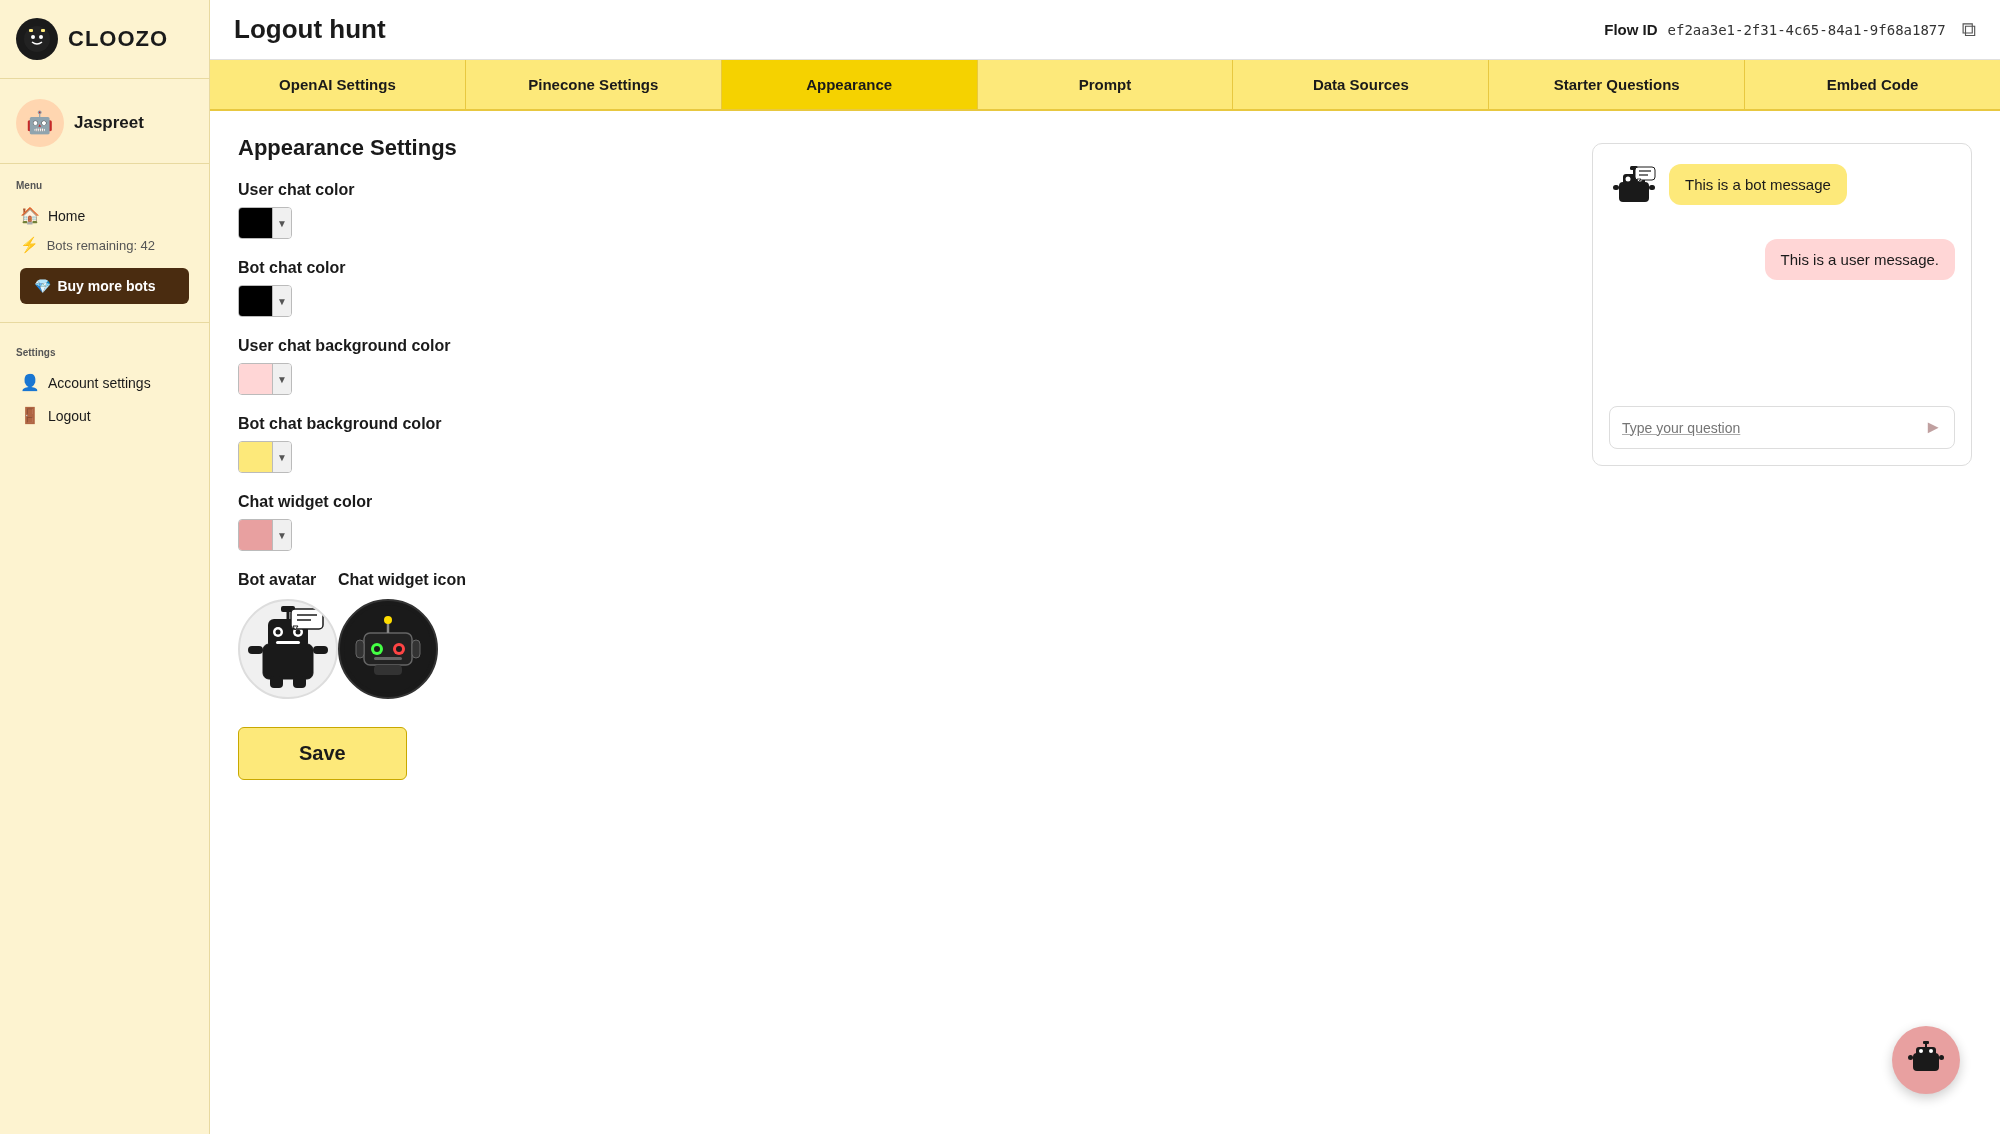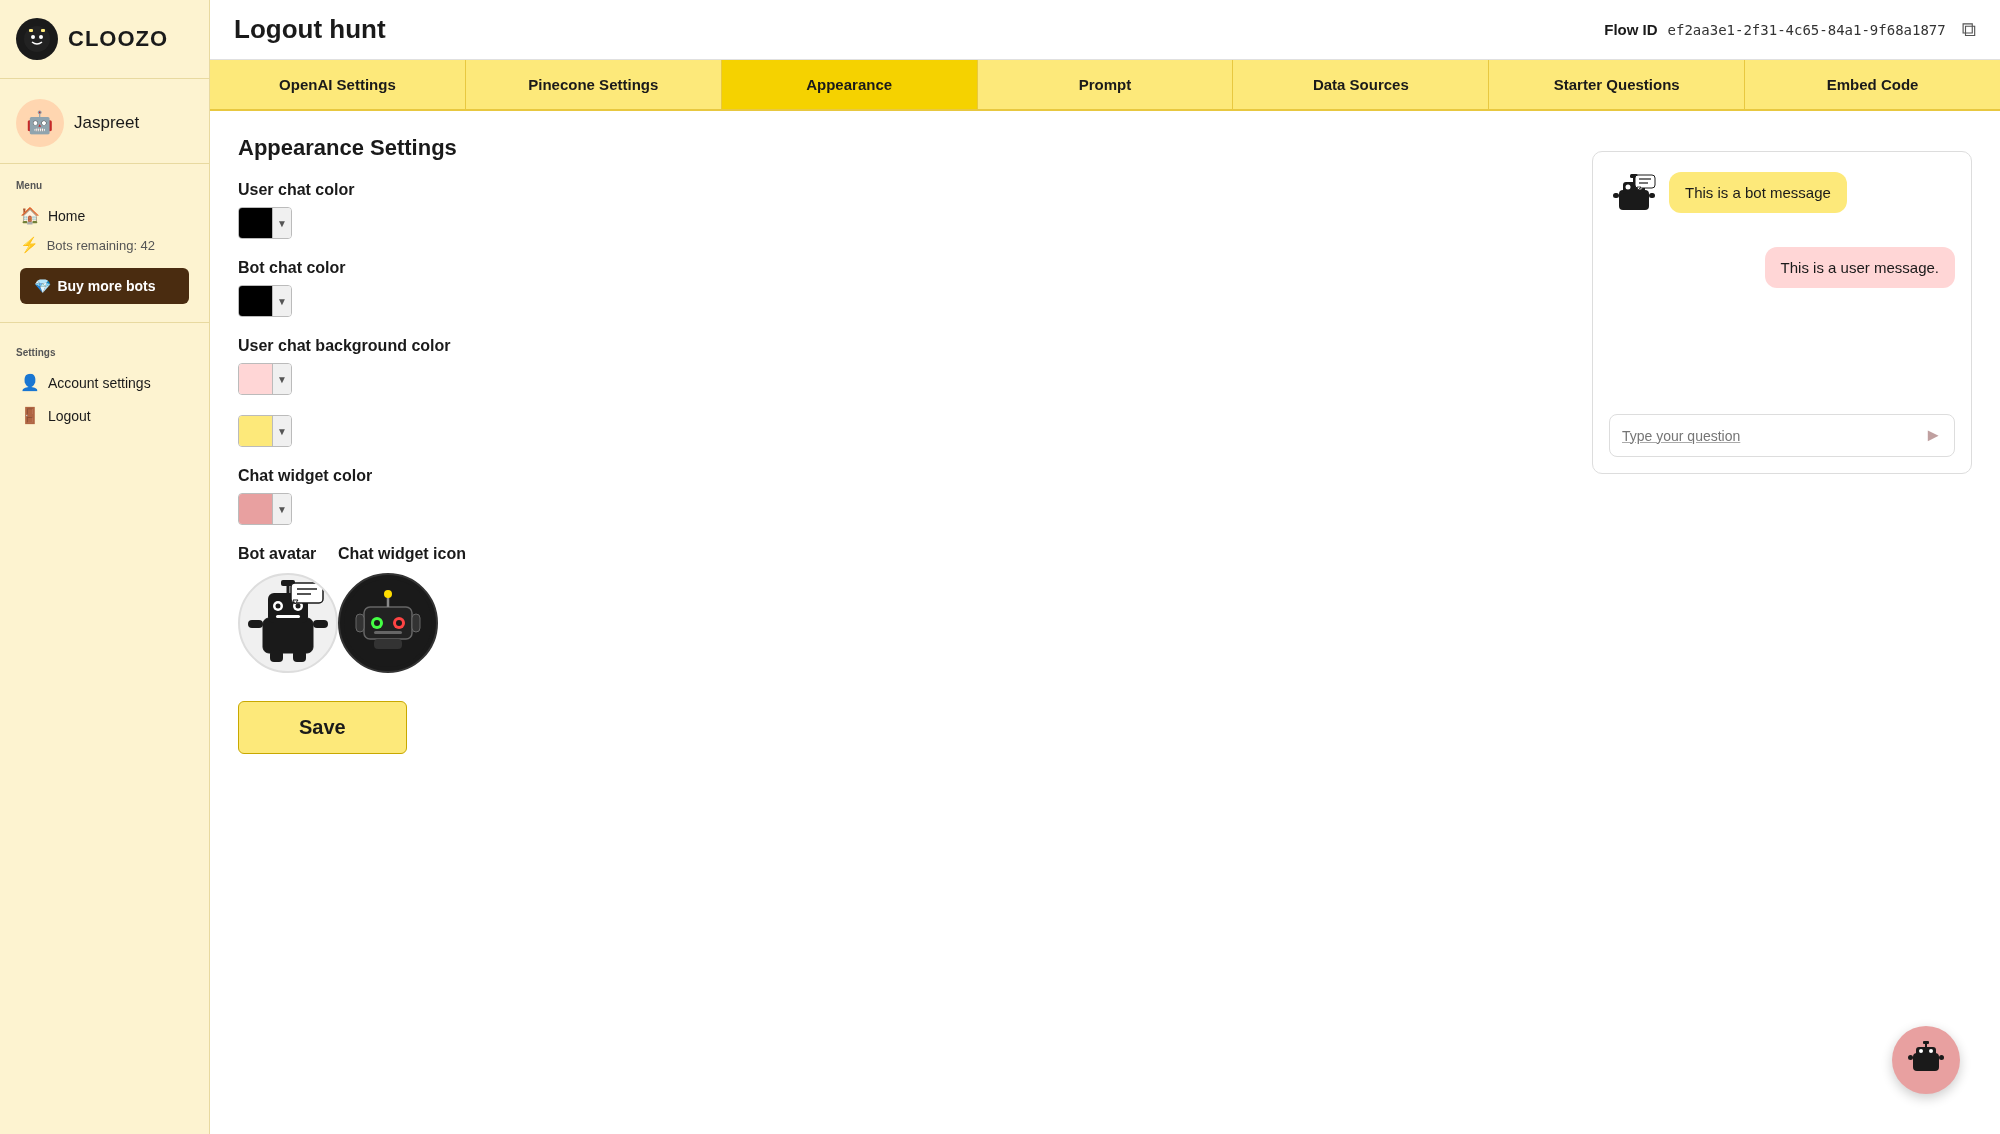--- a/index.html
+++ b/index.html
@@ -42,7 +42,7 @@
       display: flex; align-items: center; justify-content: center;
       font-size: 22px; overflow: hidden; flex-shrink: 0;
     }
-    .user-name { font-size: 17px; font-weight: normal; color: #1a1a1a; }
+    .user-name { font-size: 17px; font-weight: bold; color: #1a1a1a; }
 
     .sidebar-section { padding: 16px 16px 8px; }
     .sidebar-section-title { font-size: 10px; font-weight: bold; color: #555; margin-bottom: 8px; }

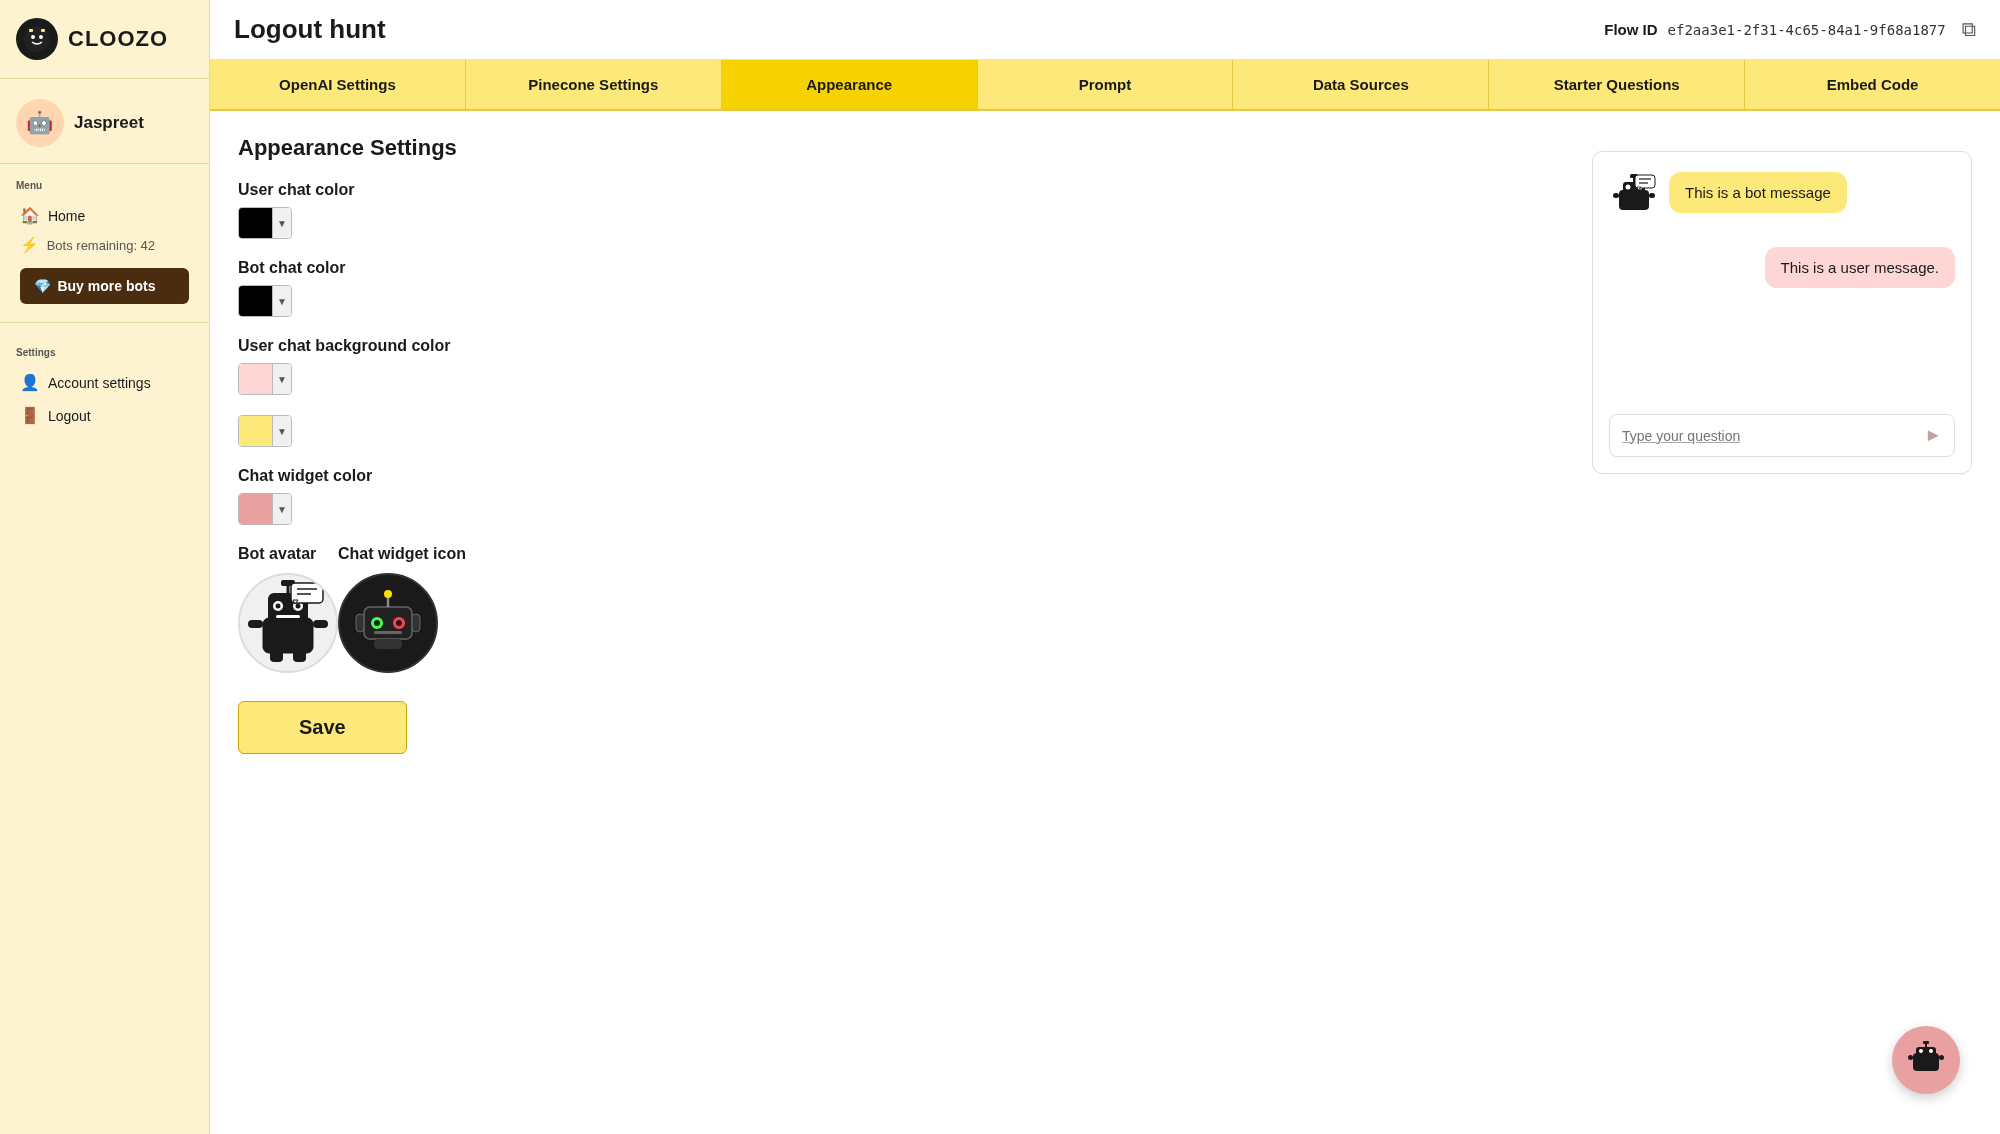--- a/index.html
+++ b/index.html
@@ -181,7 +181,7 @@
       padding: 20px 16px 16px;
       position: relative;
       height: fit-content;
-      margin-top: 16px;
+      margin-top: 8px;
     }
     .chat-bot-message-row {
       display: flex; align-items: flex-start; gap: 10px; margin-bottom: 16px;

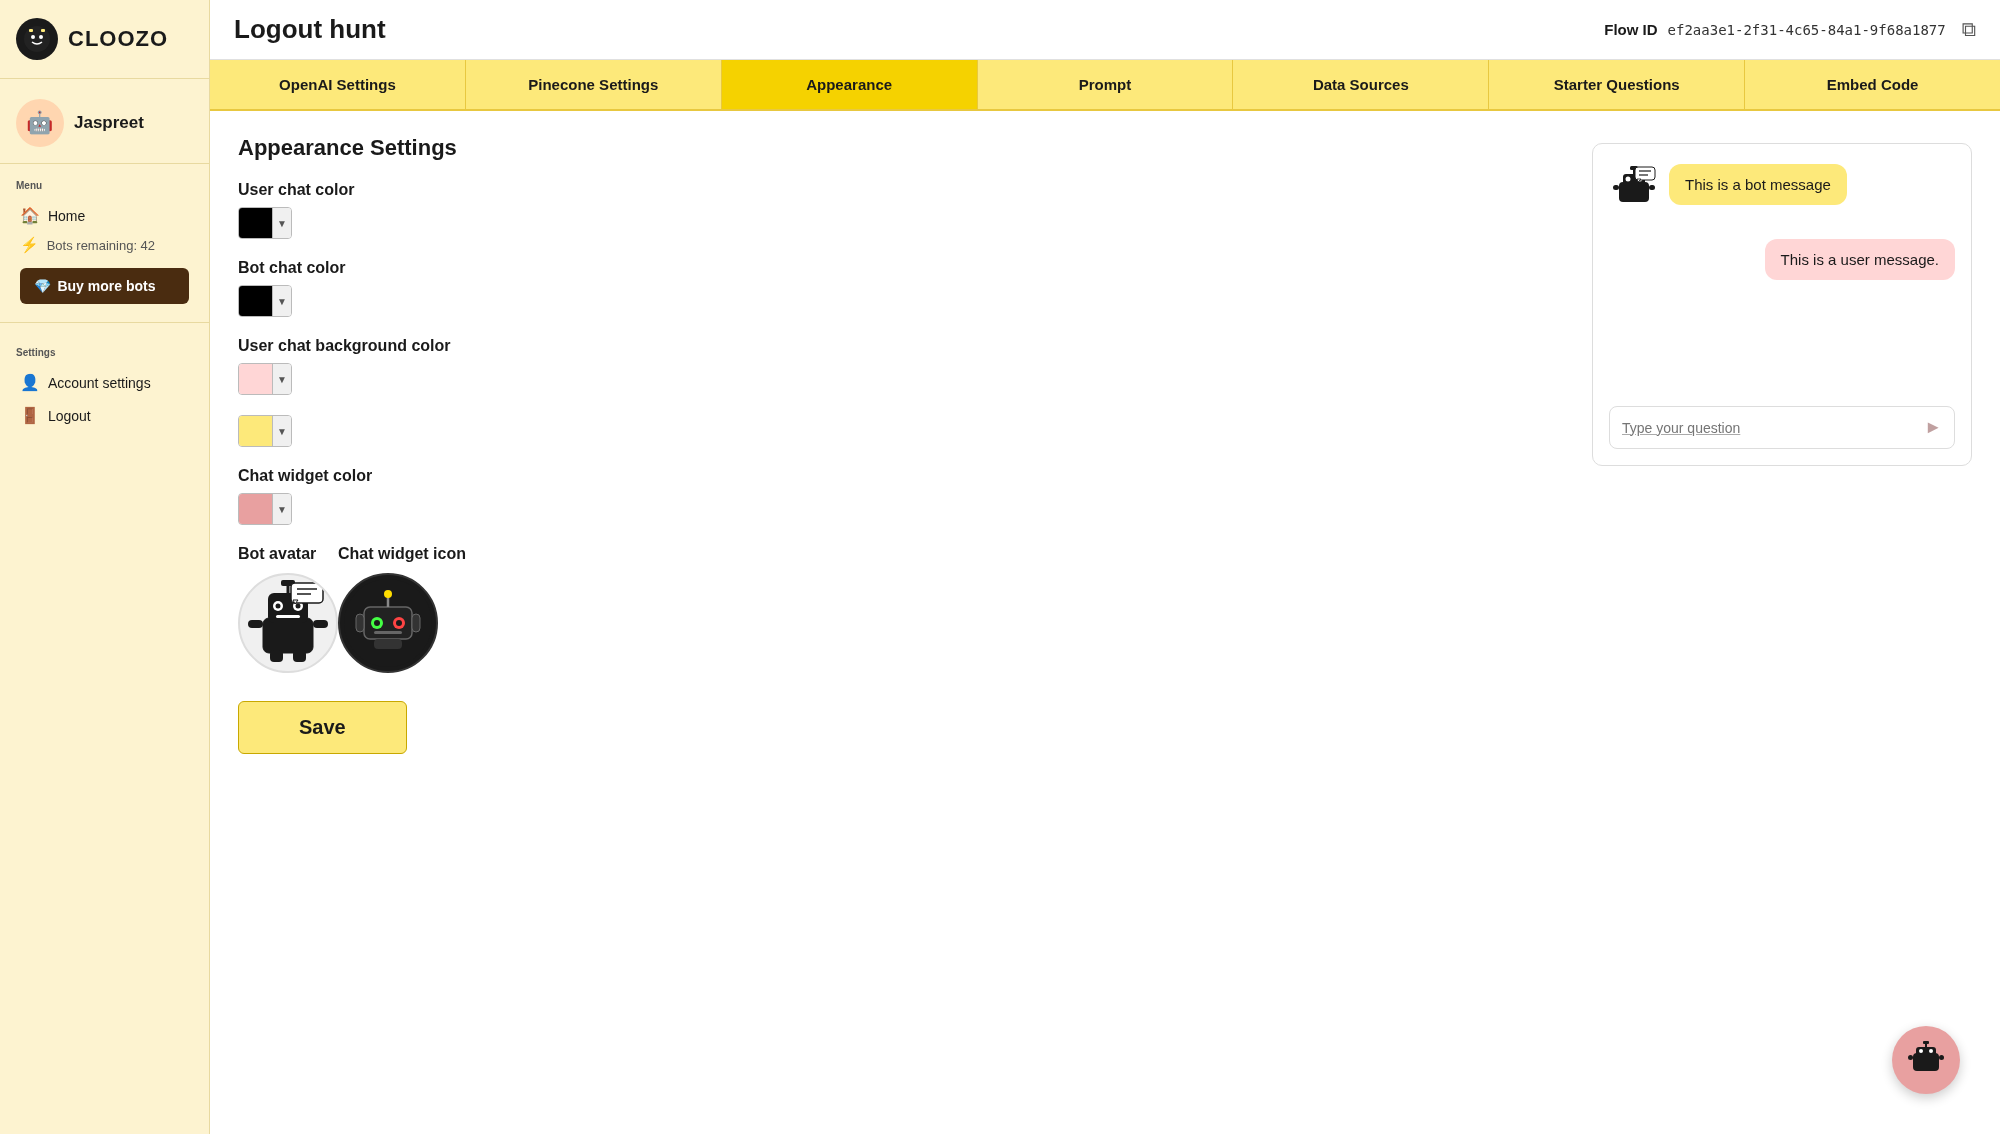--- a/index.html
+++ b/index.html
@@ -345,6 +345,7 @@
 
       
       <div class="setting-group">
+        <div class="setting-label">Bot chat background color</div>
         <div class="color-picker-btn">
           <span class="color-swatch" style="background:#fde97a;"></span>
           <span class="color-arrow">▼</span>

